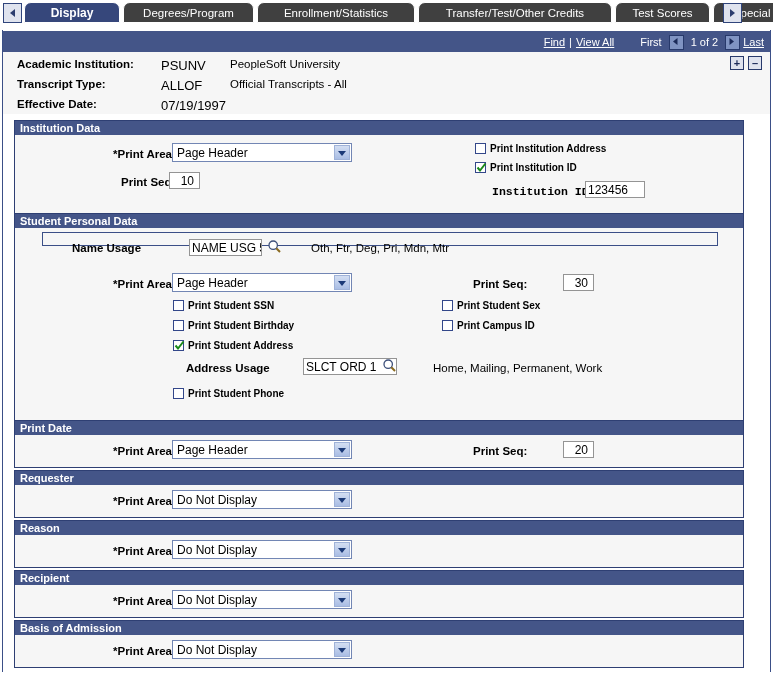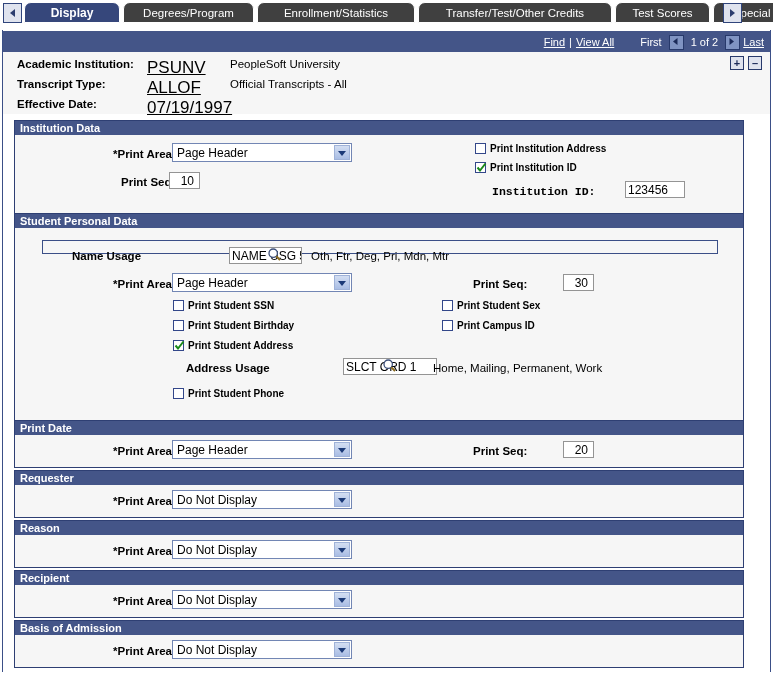--- a/index.html
+++ b/index.html
@@ -82,7 +82,7 @@
   }
   .info-row{position:absolute;height:16px;white-space:nowrap;}
   .info-label{position:absolute;left:14px;font-weight:bold;font-size:11.5px;color:#000;}
-  .info-code{position:absolute;left:144px;font-size:17px;color:#000;text-decoration:underline;}
+  .info-code{position:absolute;left:158px;font-size:13px;color:#000;}
   .info-desc{position:absolute;left:227px;font-size:11.5px;color:#000;}
 
   .pmbtns{position:absolute;right:8px;top:4px;display:flex;gap:4px;}

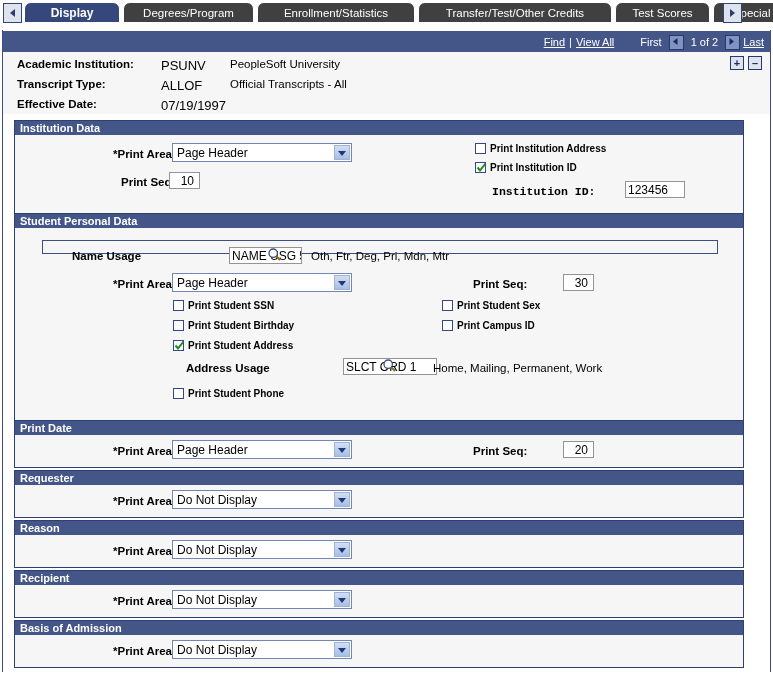--- a/index.html
+++ b/index.html
@@ -153,7 +153,7 @@
     white-space:nowrap;overflow:hidden;
   }
   .txt.num{justify-content:flex-end;padding-right:5px;}
-  .txt.lft{padding-left:2px;margin-left:40px;}
+  .txt.lft{padding-left:2px;}
 
   .cbrow{position:absolute;display:flex;align-items:center;white-space:nowrap;}
   .cbox{

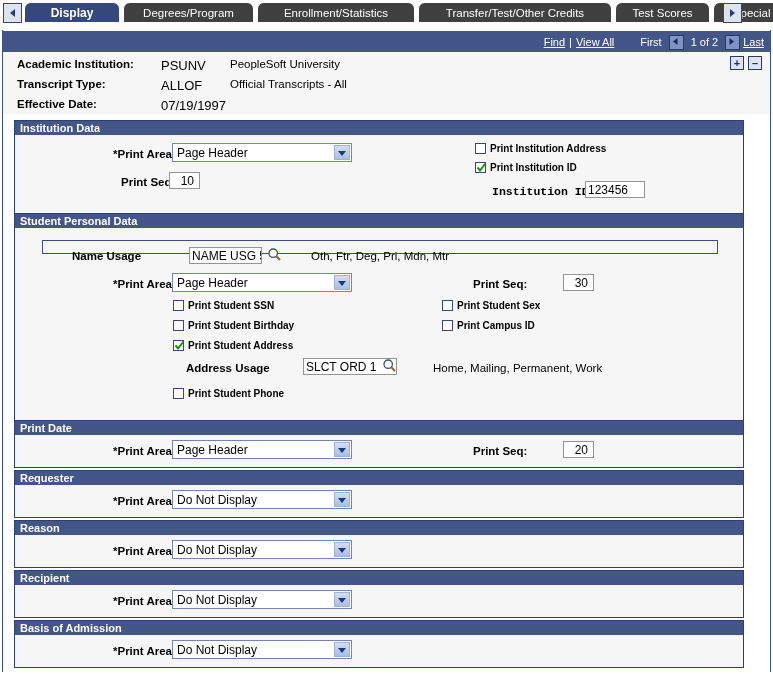--- a/index.html
+++ b/index.html
@@ -300,7 +300,7 @@
     <div class="sec-head">Student Personal Data</div>
     <div class="sec-body" style="height:195px;">
 
-      <div class="subbox" style="left:27px;top:12px;width:676px;height:14px;padding-left:48px;">
+      <div class="subbox" style="left:27px;top:4px;width:676px;height:14px;padding-left:48px;">
         <span class="lbl" style="left:29px;top:9px;">Name Usage</span>
         <div class="txt lft" style="left:146px;top:6px;width:73px;">
           <span>NAME USG 5</span>

